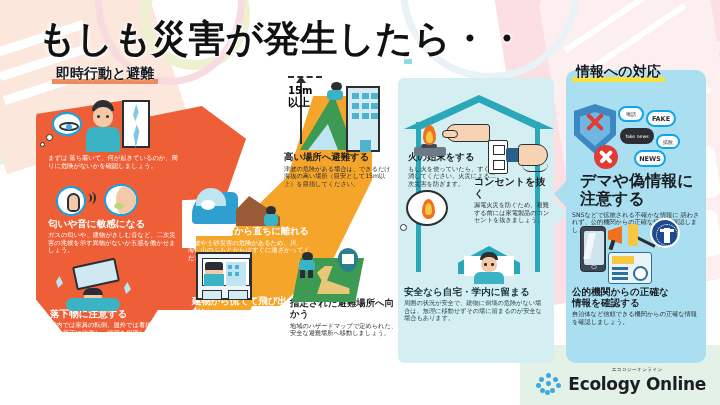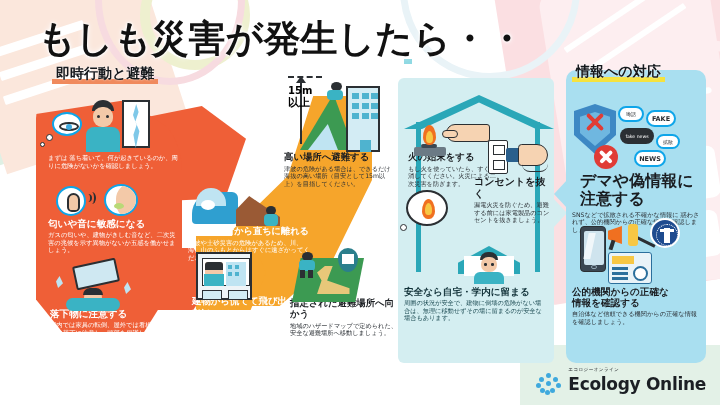--- a/index.html
+++ b/index.html
@@ -128,7 +128,7 @@
   .bub { border-radius:50%; border:2px solid #0ea5e9; background:#fff; }
 
   
-  .logo { position:absolute; right:14px; bottom:10px; z-index:50; text-align:left; }
+  .logo { position:absolute; right:14px; bottom:10px; z-index:50; text-align:center; }
   .logo-row { display:flex; align-items:center; gap:6px; }
   .logo-dots { position:relative; width:26px; height:22px; }
   .logo-dots i { position:absolute; width:5px; height:5px; border-radius:50%; background:#3fa9dd; display:block; }

